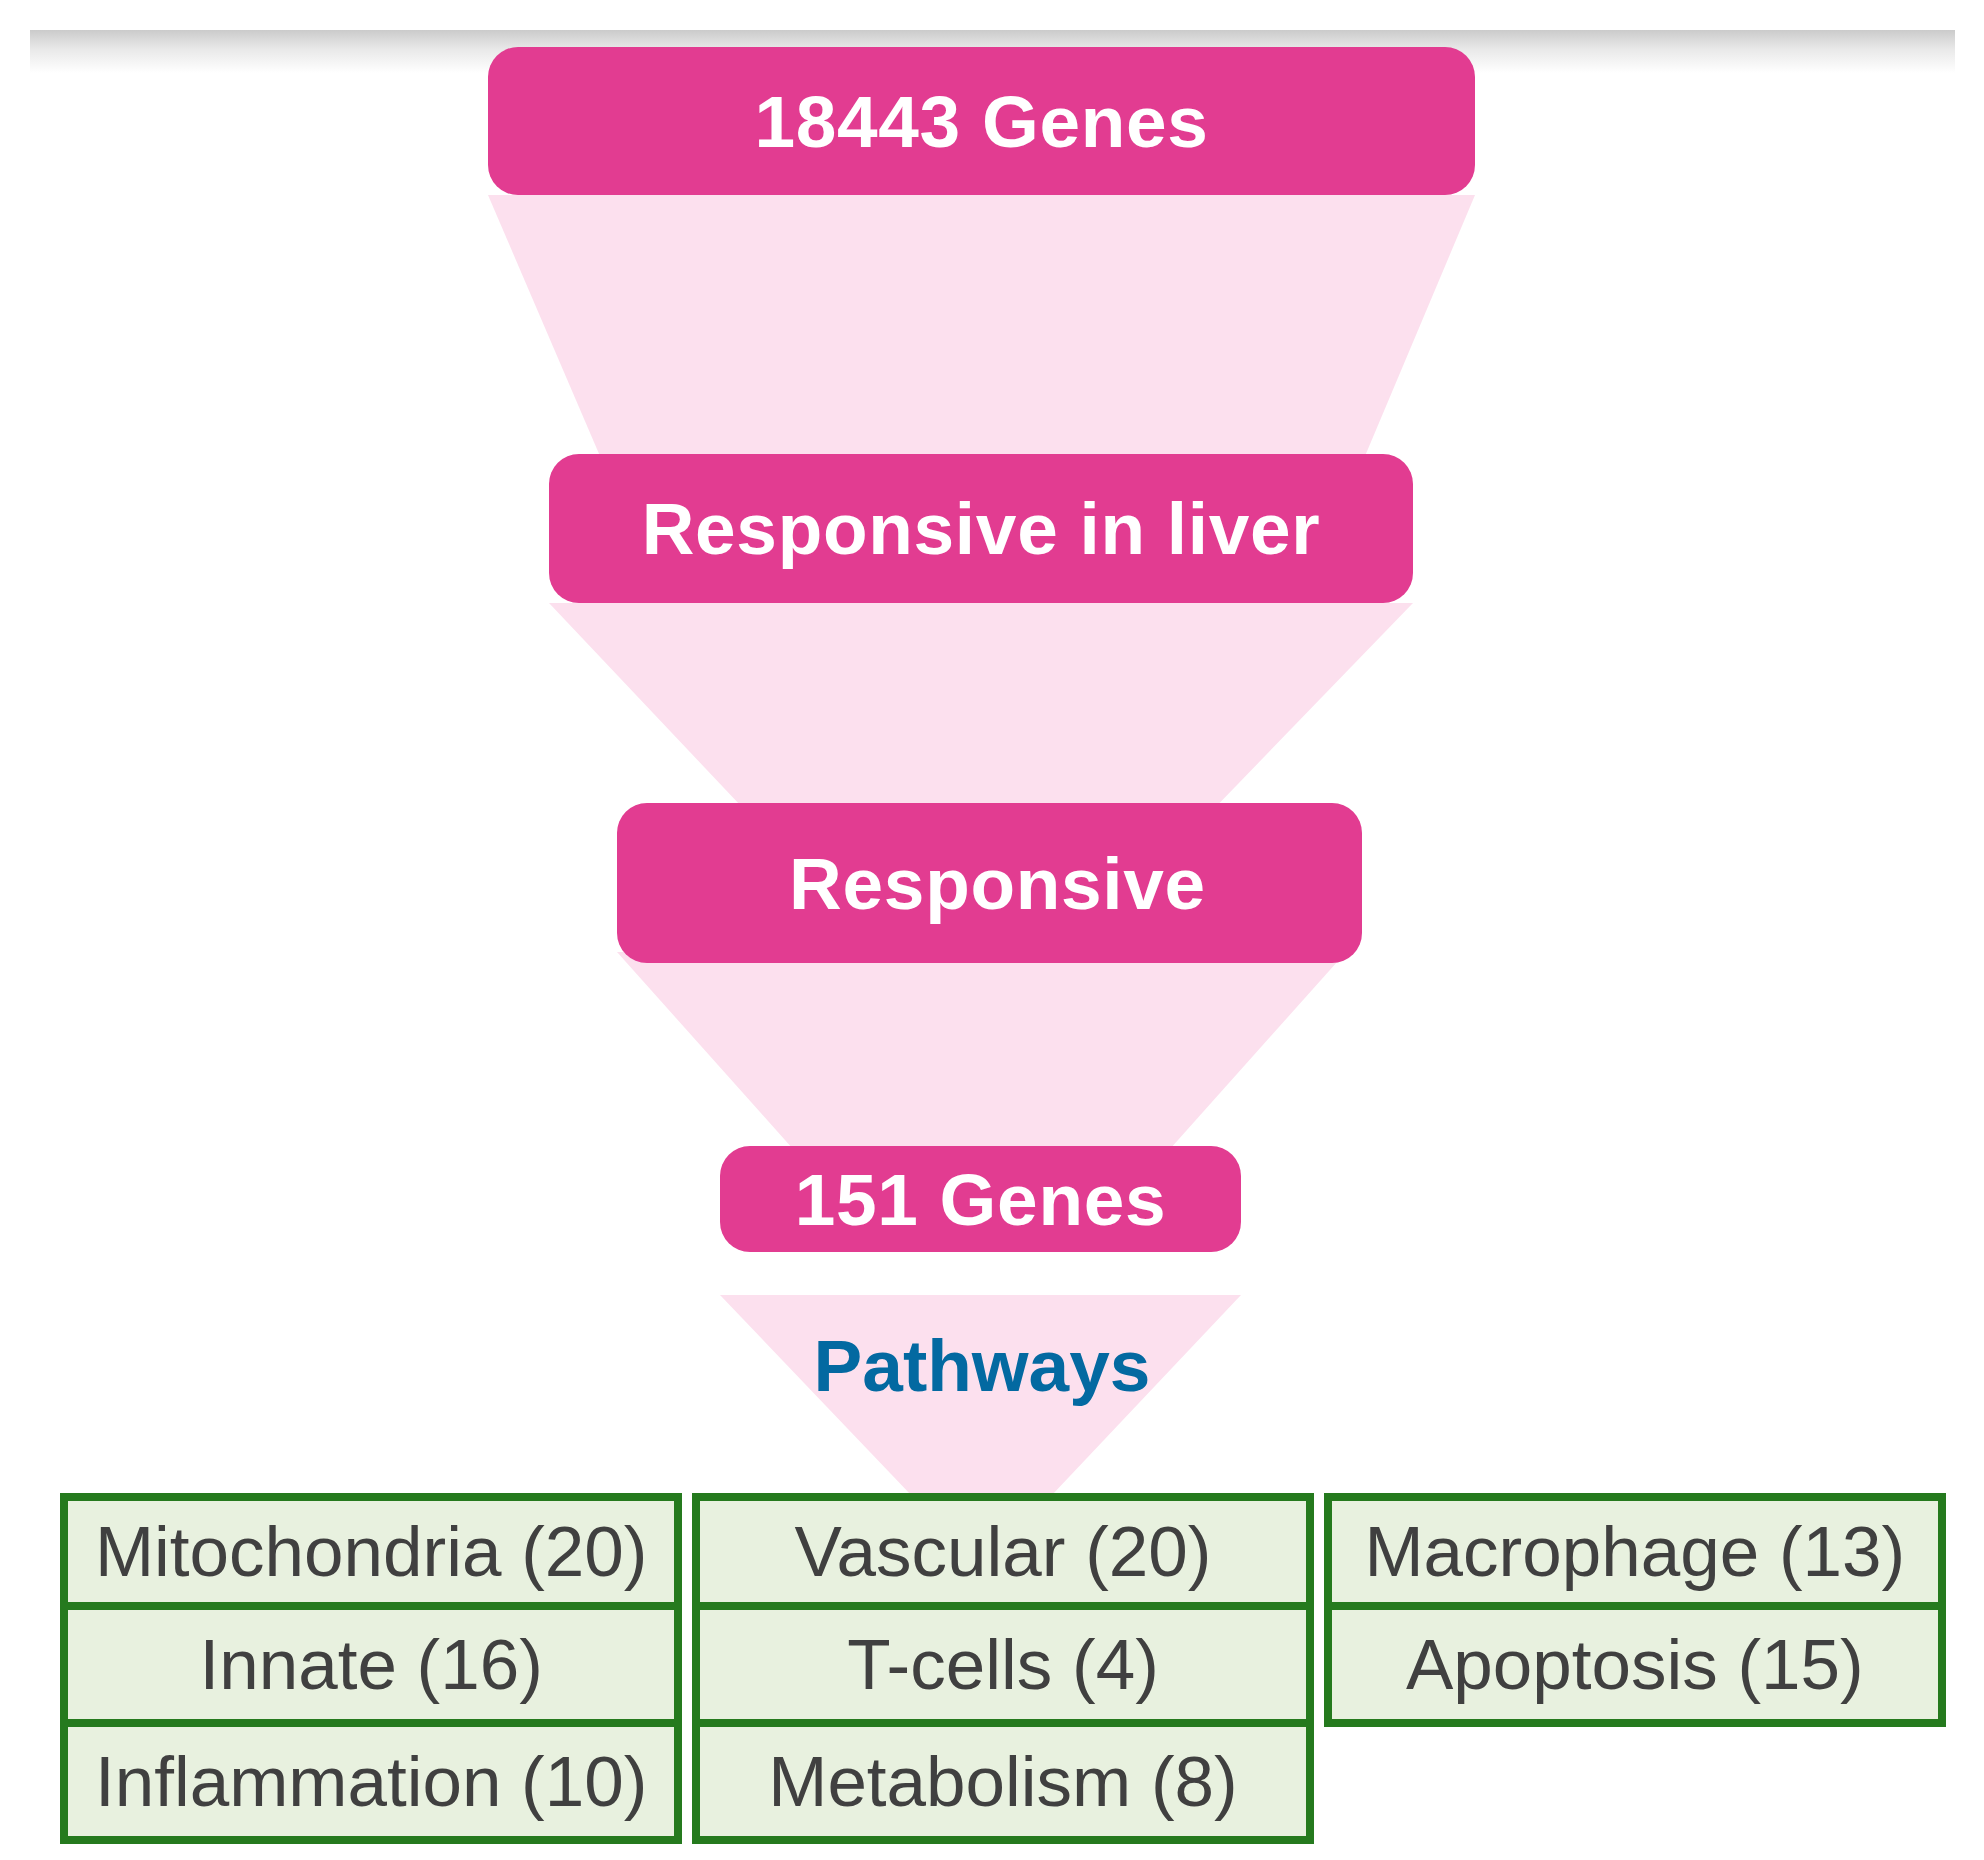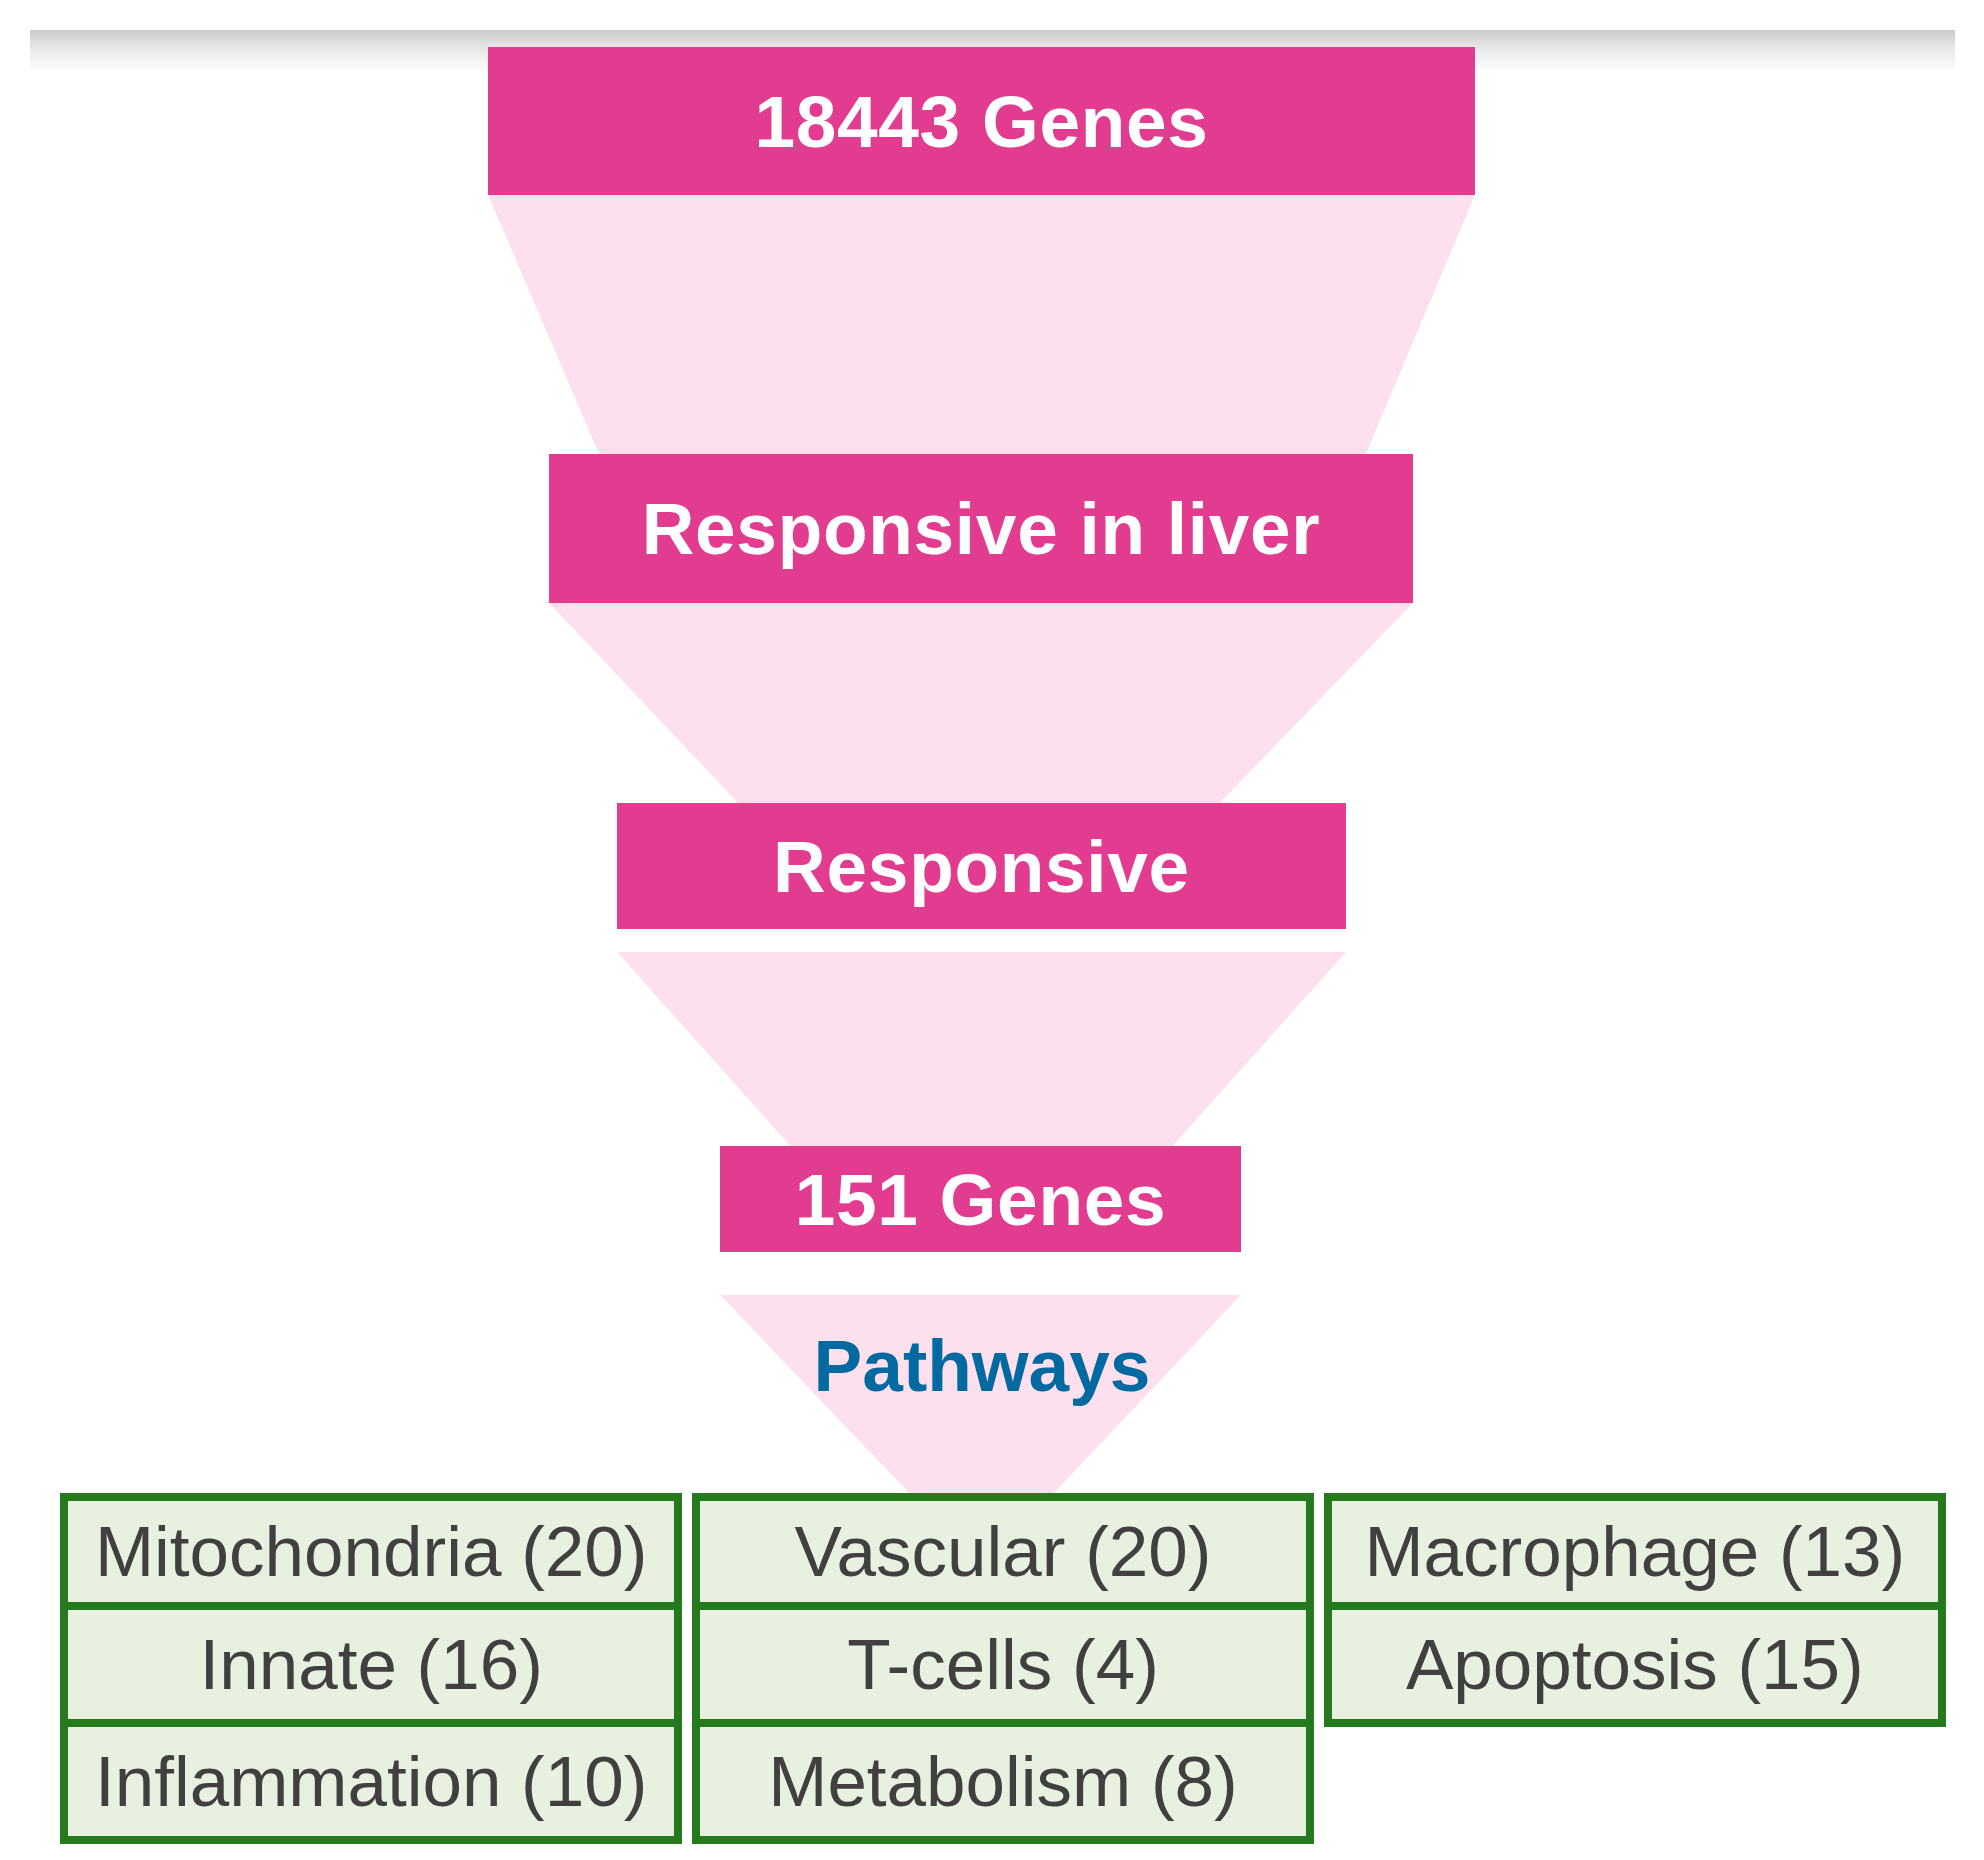--- a/index.html
+++ b/index.html
@@ -30,7 +30,7 @@
   .bar{
     position:absolute;background:#e23c91;color:#ffffff;
     display:flex;align-items:center;justify-content:center;
-    font-weight:bold;font-size:73px;letter-spacing:0.7px;white-space:nowrap;
+    font-weight:bold;font-size:73px;letter-spacing:0.7px;white-space:nowrap;border-radius:30px;
   }
   .bar1{left:488px;top:47px;width:987px;height:148px;}
   .bar2{left:549px;top:454px;width:864px;height:149px;}

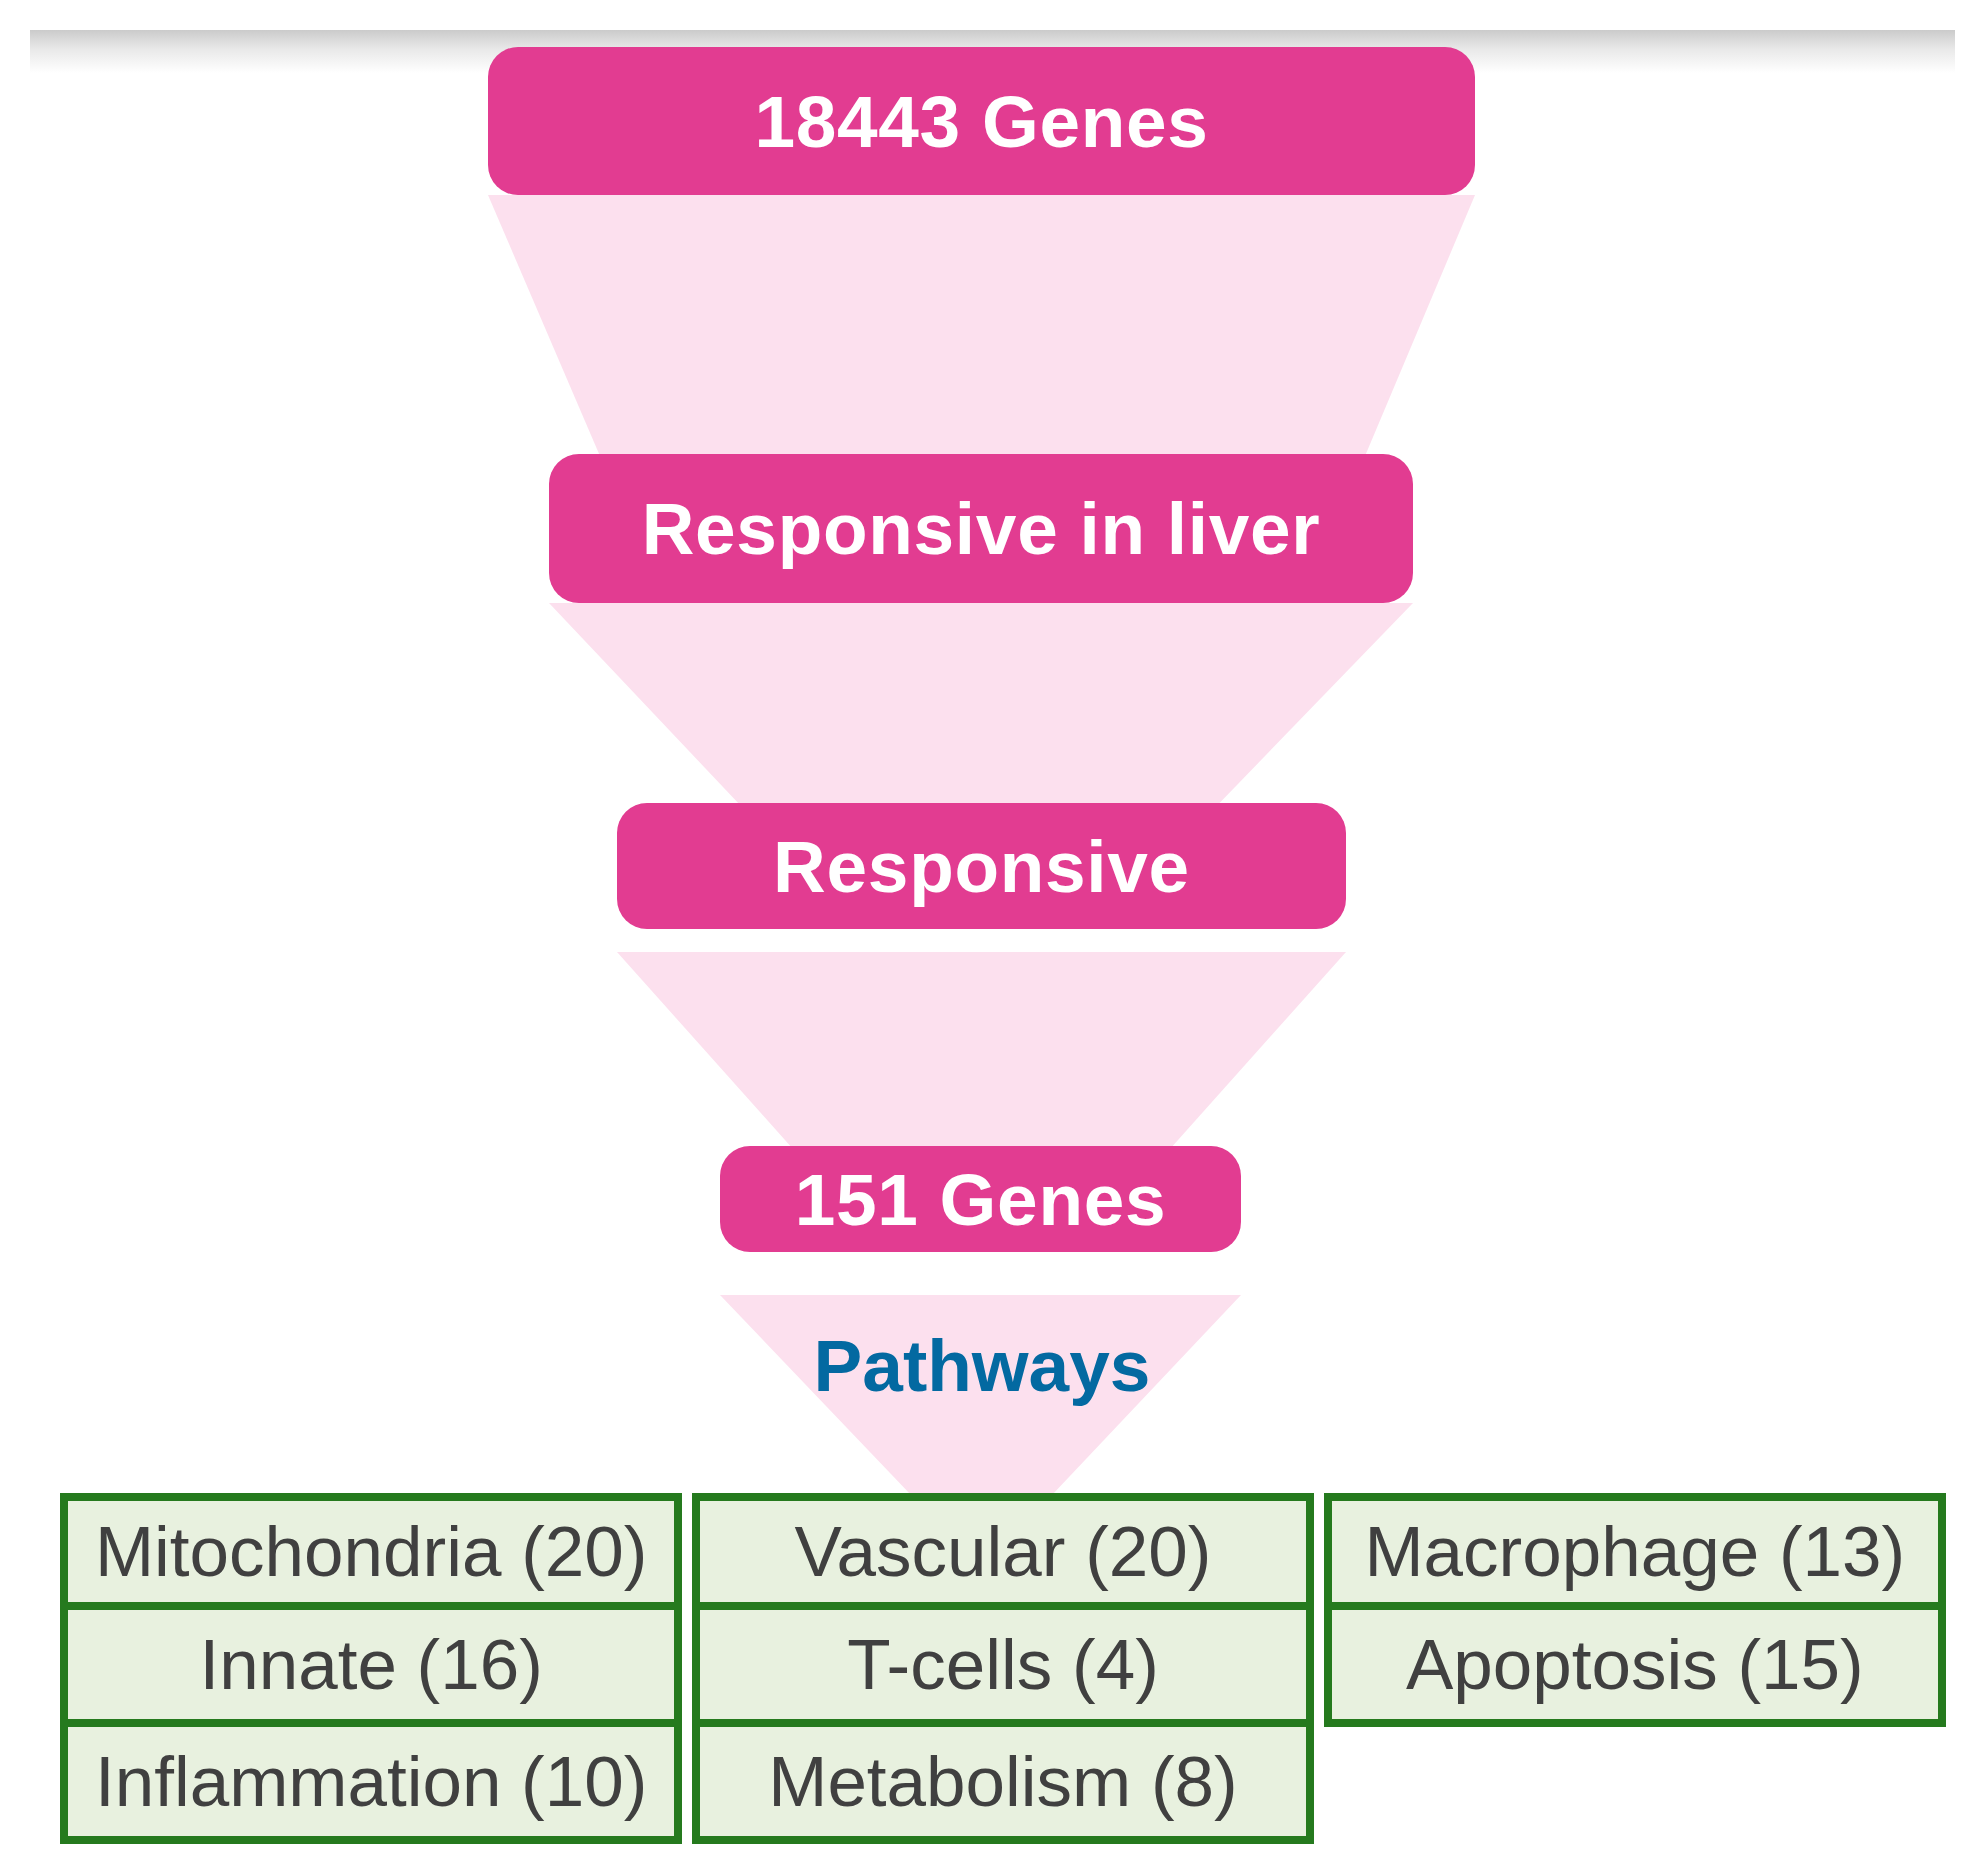--- a/index.html
+++ b/index.html
@@ -34,7 +34,7 @@
   }
   .bar1{left:488px;top:47px;width:987px;height:148px;}
   .bar2{left:549px;top:454px;width:864px;height:149px;}
-  .bar3{left:617px;top:803px;width:729px;height:126px;}
+  .bar3{left:617px;top:803px;width:729px;height:160px;padding-left:16px;}
   .bar4{left:720px;top:1146px;width:521px;height:106px;}
 
   .pathways{

